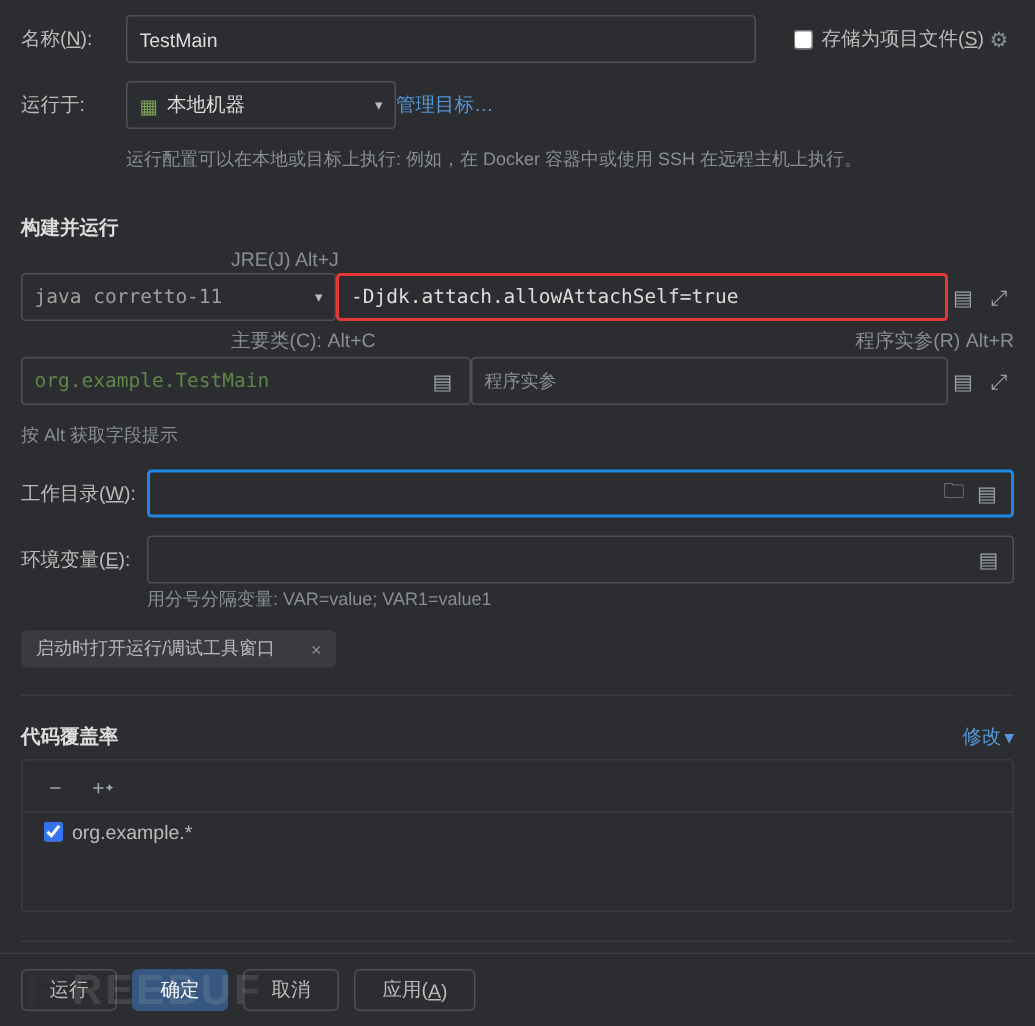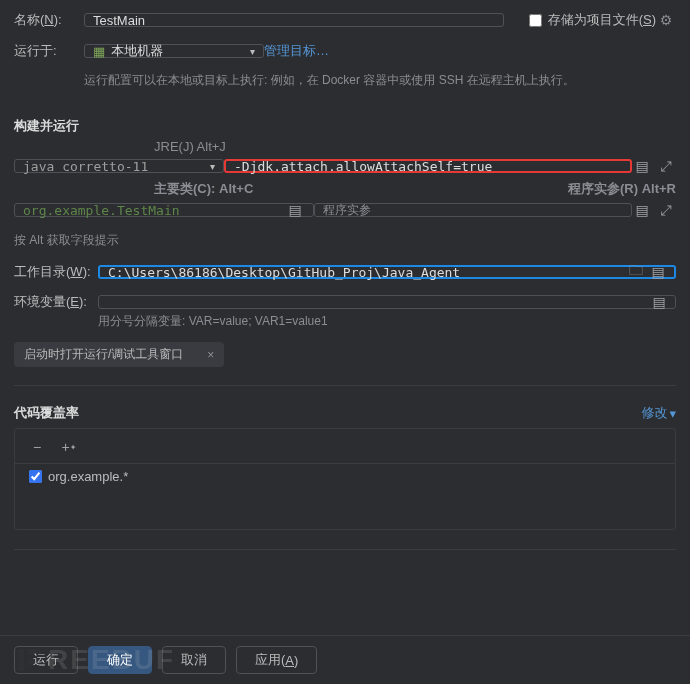--- a/index.html
+++ b/index.html
@@ -21,7 +21,7 @@
     background: #2b2d30;
     border: 1px solid #4e5157;
     color: #dcdcdc;
-    height: 14px;
+    height: 32px;
     padding: 0 8px;
     display: flex;
     align-items: center;

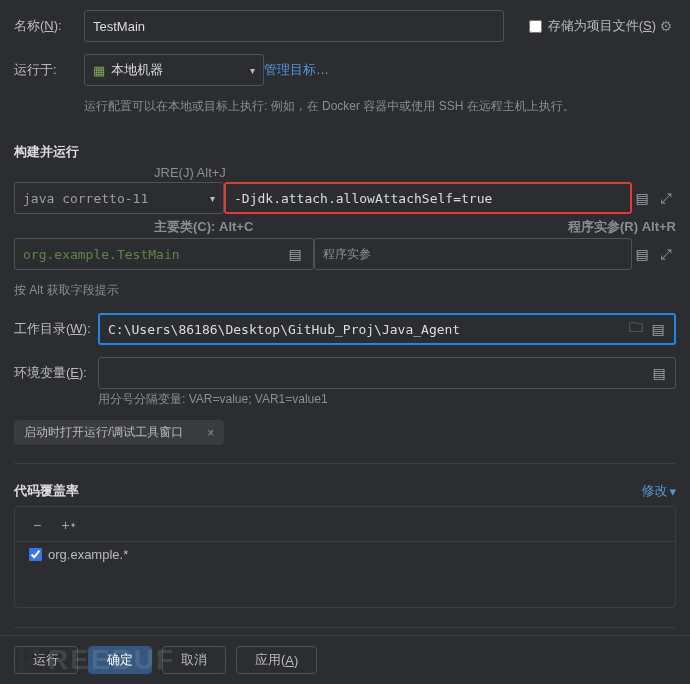--- a/index.html
+++ b/index.html
@@ -146,7 +146,7 @@
     </div>
   </div>
 
-  <div class="row" style="margin-bottom:2px;font-weight:bold;">
+  <div class="row" style="margin-bottom:2px;">
     <div style="flex:0 0 210px"></div>
     <span class="small-label" style="margin-left:-70px">主要类(C): Alt+C</span>
     <div style="flex:1"></div>

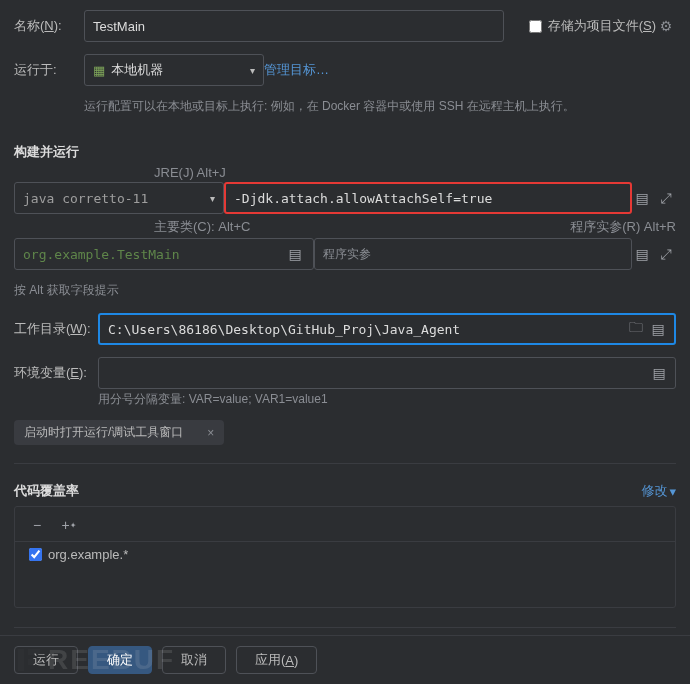--- a/index.html
+++ b/index.html
@@ -174,7 +174,6 @@
       <span>工作目录(</span><u>W</u><span>):</span>
     </div>
     <div class="input flex1 blue-box" style="position:relative">
-      <span class="mono" style="color:#dcdcdc">C:\Users\86186\Desktop\GitHub_Proj\Java_Agent</span>
       <span style="position:absolute;right:28px" class="icon-btn">🗀</span>
       <span style="position:absolute;right:6px" class="icon-btn">▤</span>
     </div>

